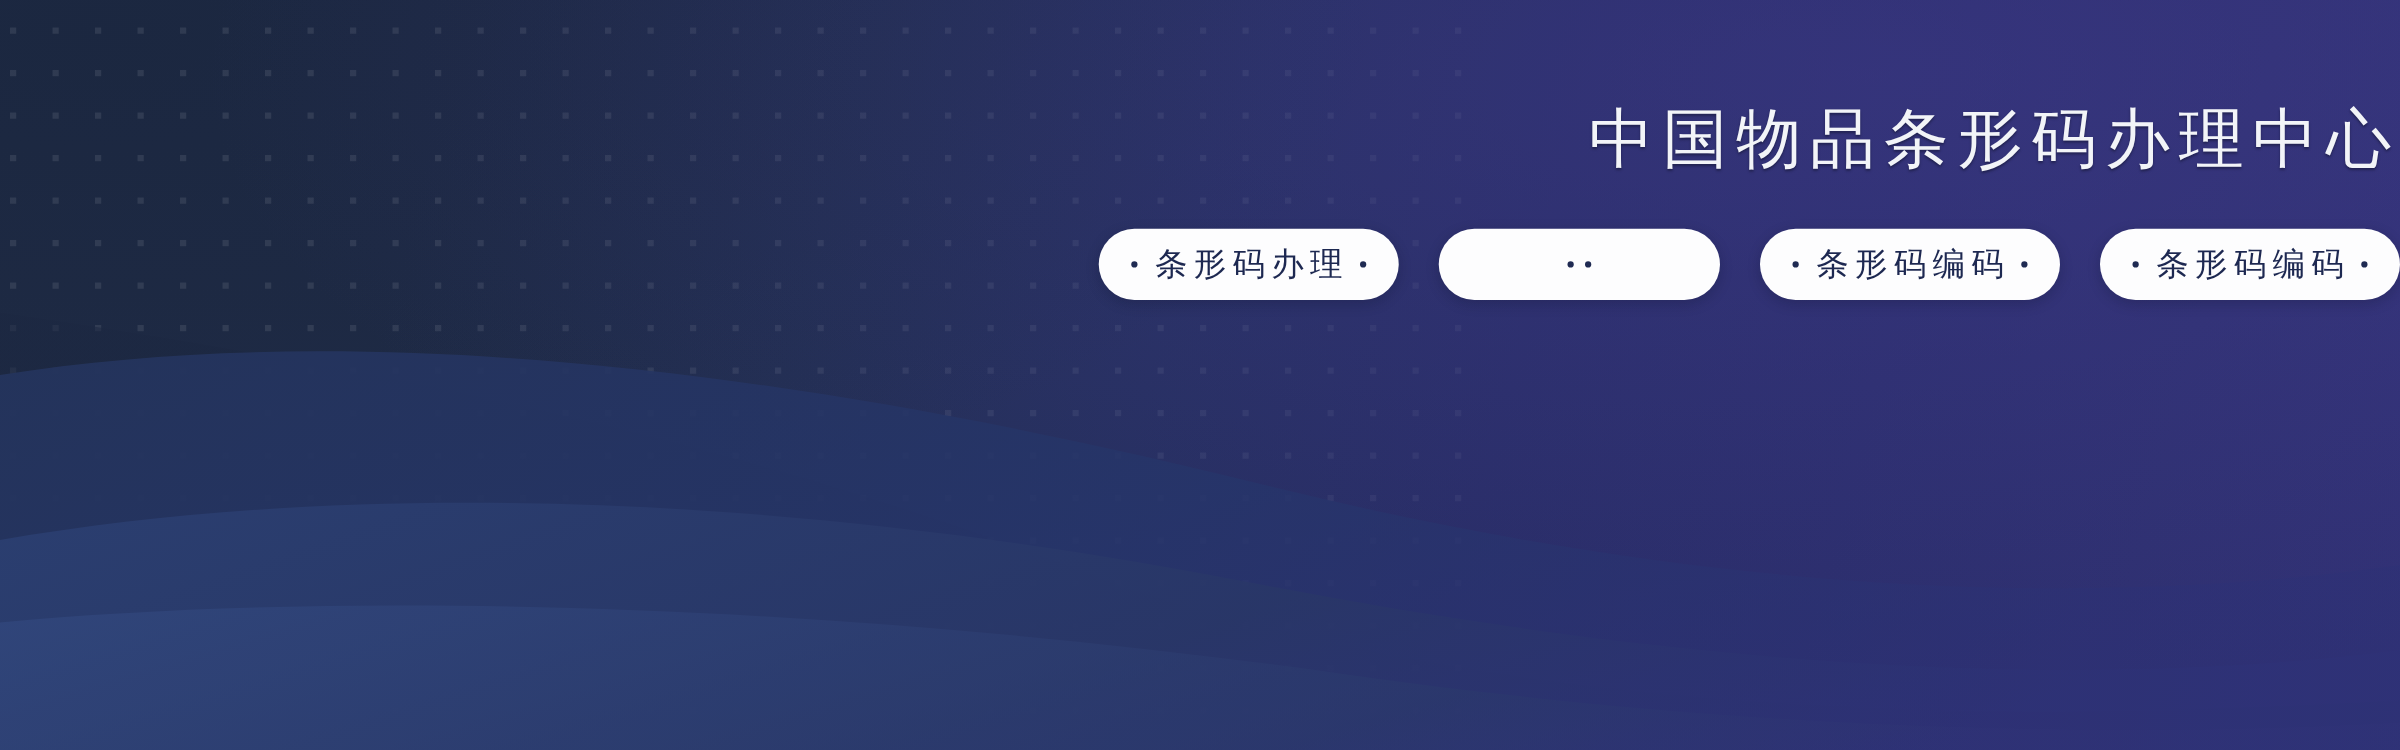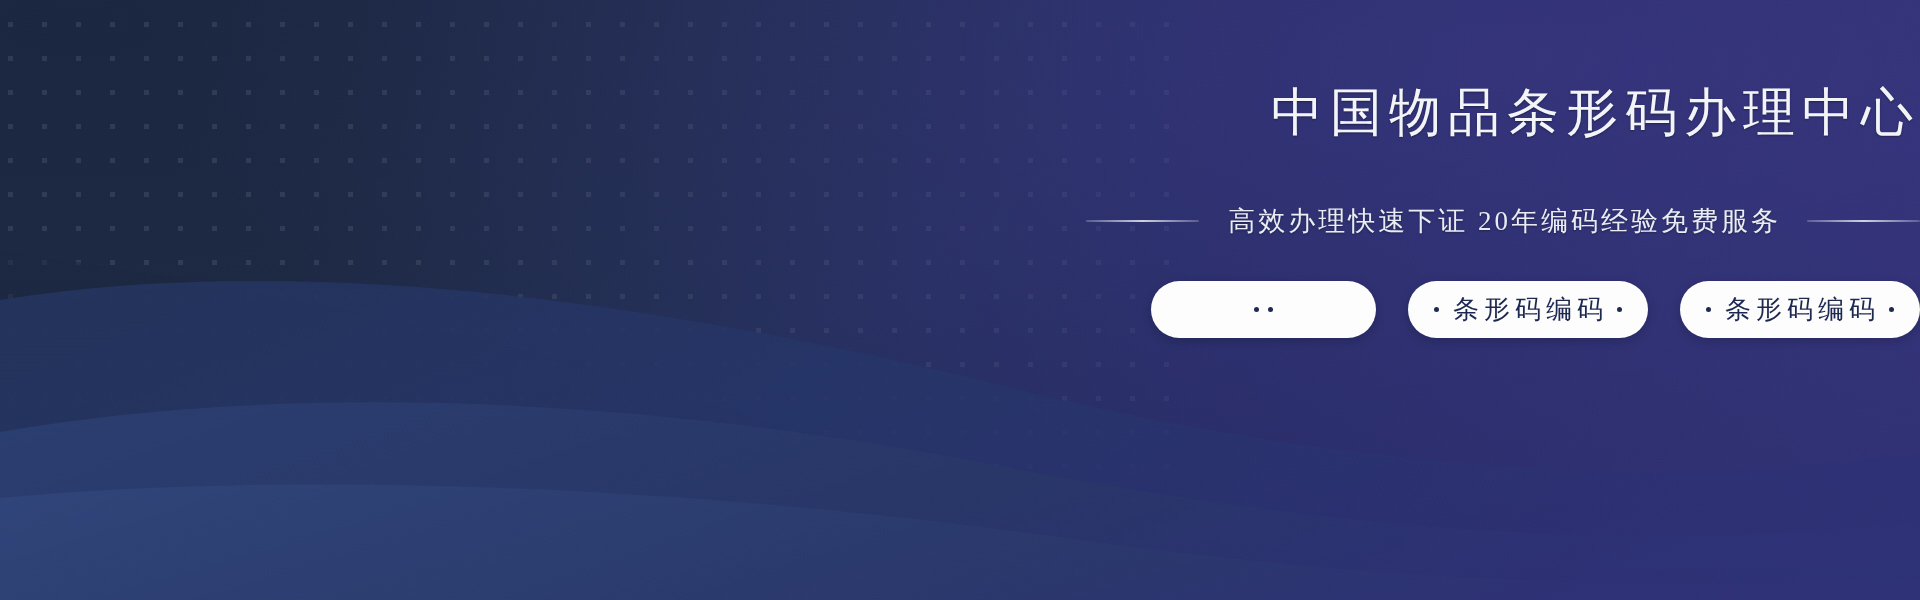--- a/index.html
+++ b/index.html
@@ -748,6 +748,11 @@
 
     <div class="pills">
 
+      <div class="pill">
+        <span class="dot"></span>
+        <span class="ptext">条形码办理</span>
+        <span class="dot"></span>
+      </div>
 
       <div class="pill">
         <span class="dot"></span>

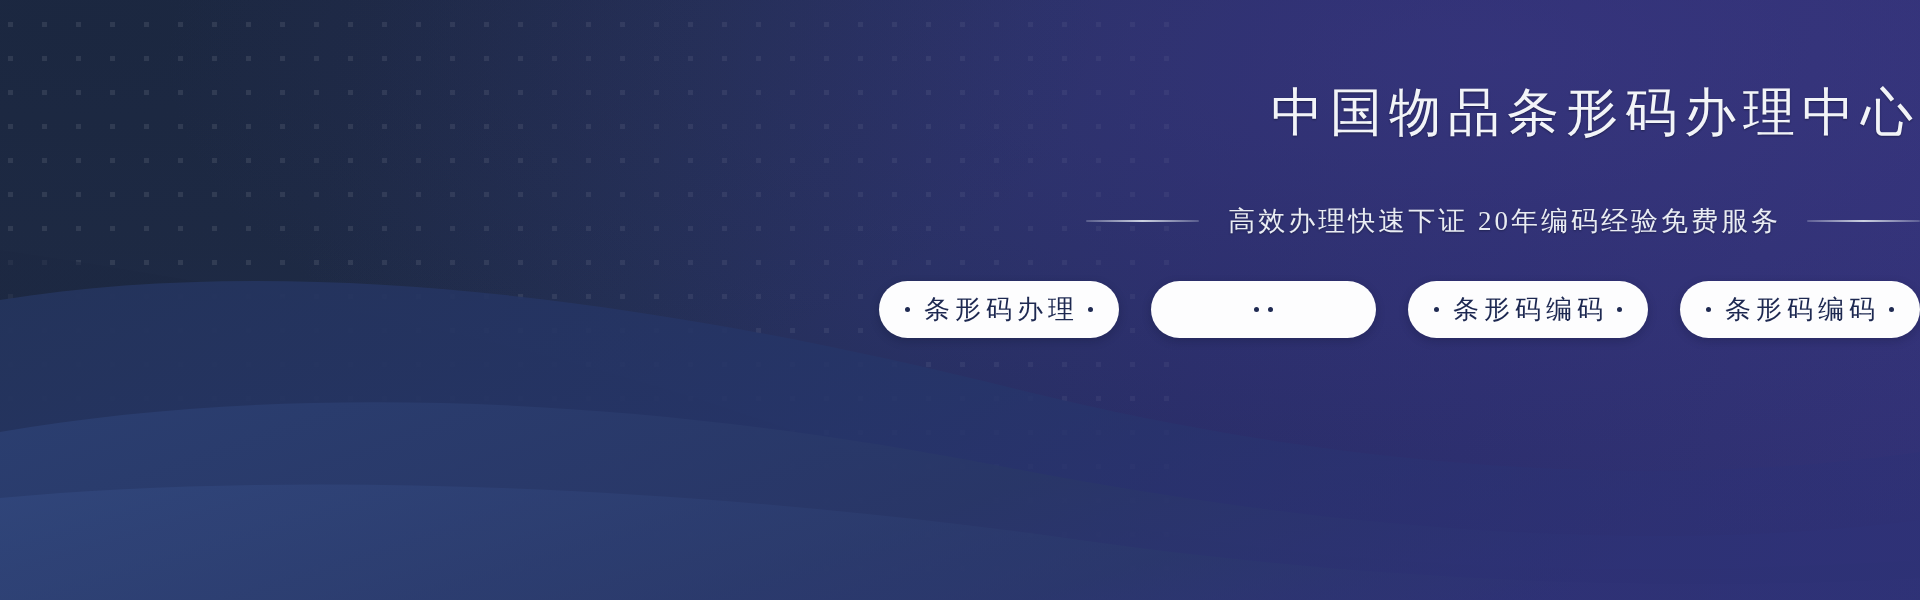--- a/index.html
+++ b/index.html
@@ -740,11 +740,6 @@
 
     <h1 class="title">中国物品条形码办理中心</h1>
 
-    <div class="subline">
-      <span class="rule"></span>
-      <span class="subtitle">高效办理快速下证  20年编码经验免费服务</span>
-      <span class="rule"></span>
-    </div>
 
     <div class="pills">
 

